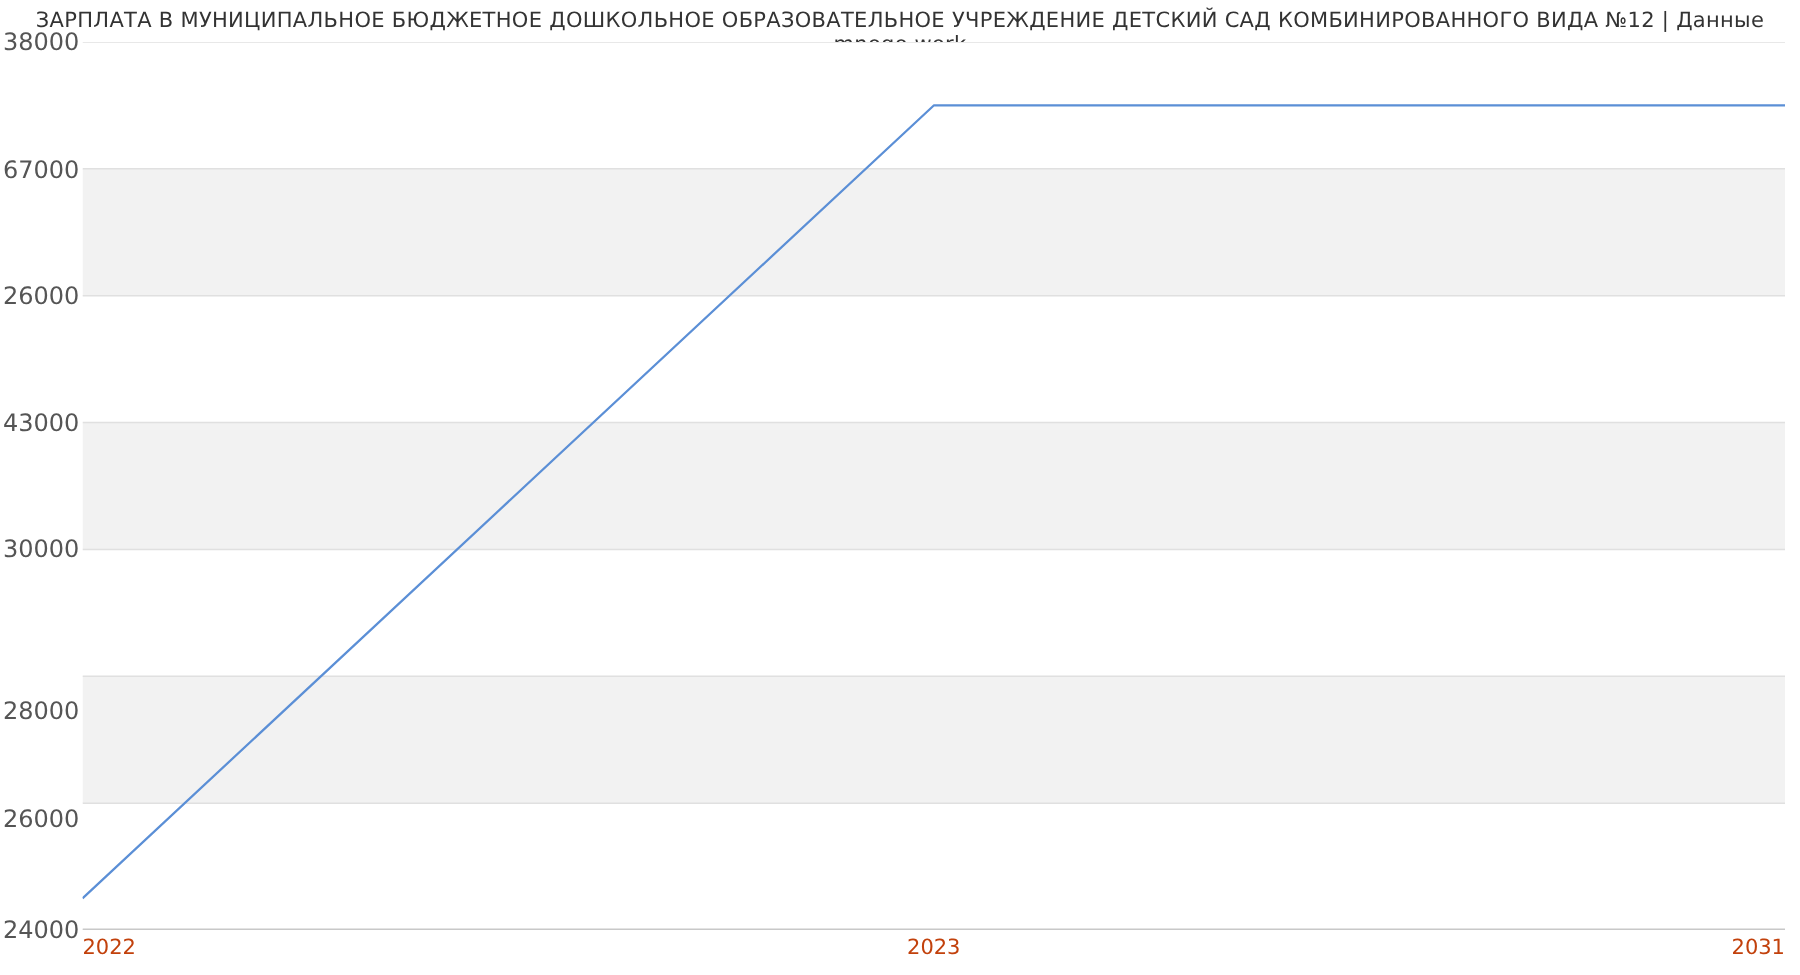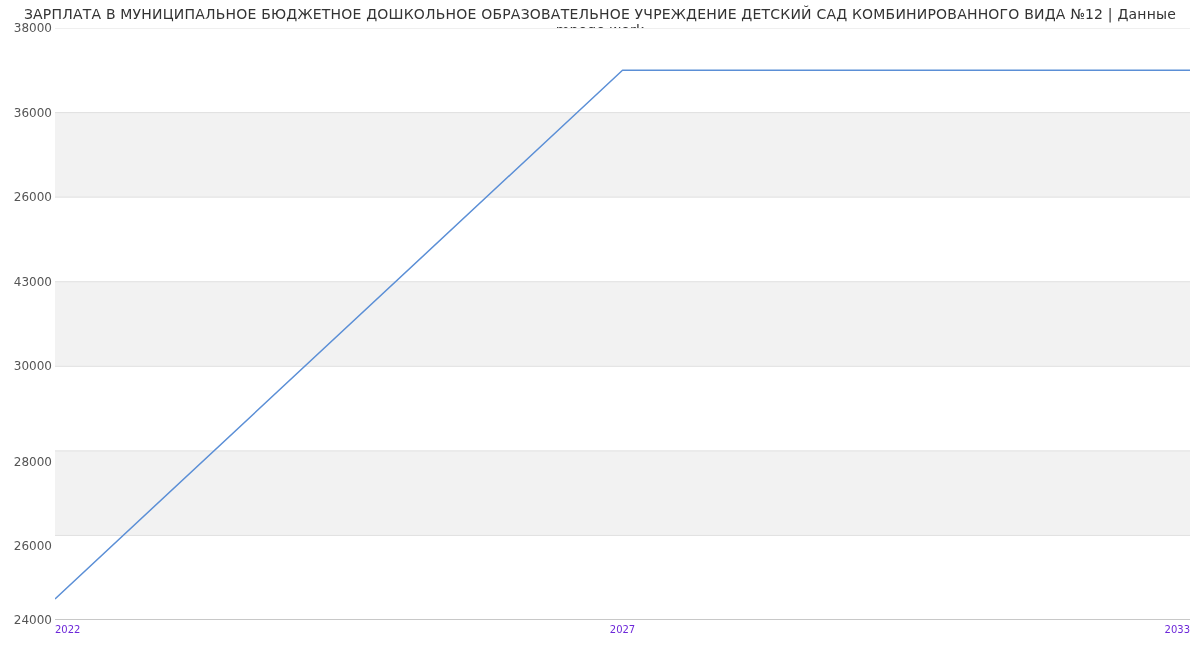--- a/index.html
+++ b/index.html
@@ -41,7 +41,7 @@
     right: 1148px; 
     width: 50px;
     text-align: right;
-    font-size: 12px;
+    font-size: 16px;
     color: #555555;
     transform: translateY(-50%);
   }

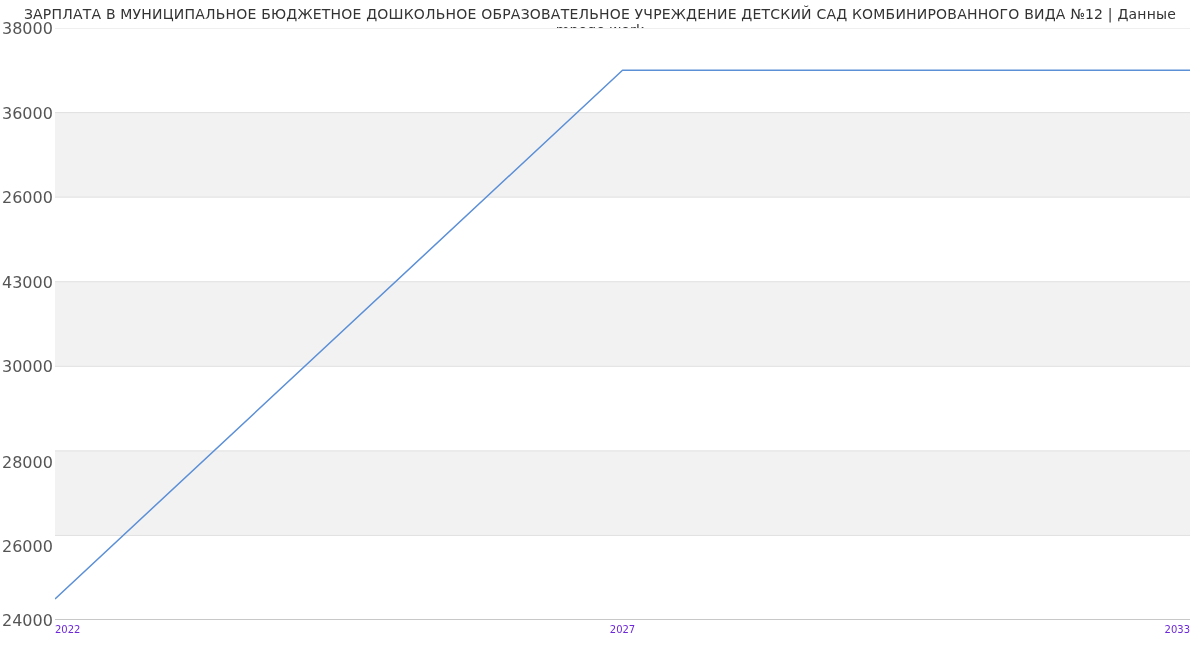--- a/index.html
+++ b/index.html
@@ -69,7 +69,7 @@
   <div class="y-tick-label" style="top:366.3px">30000</div>
   <div class="y-tick-label" style="top:281.7px">43000</div>
   <div class="y-tick-label" style="top:197.1px">26000</div>
-  <div class="y-tick-label" style="top:112.6px">36000</div>
+  <div class="y-tick-label" style="top:112.6px">67000</div>
   <div class="y-tick-label" style="top:28px">38000</div>
 
   <div class="x-tick-label left-edge" style="left:55px">2022</div>

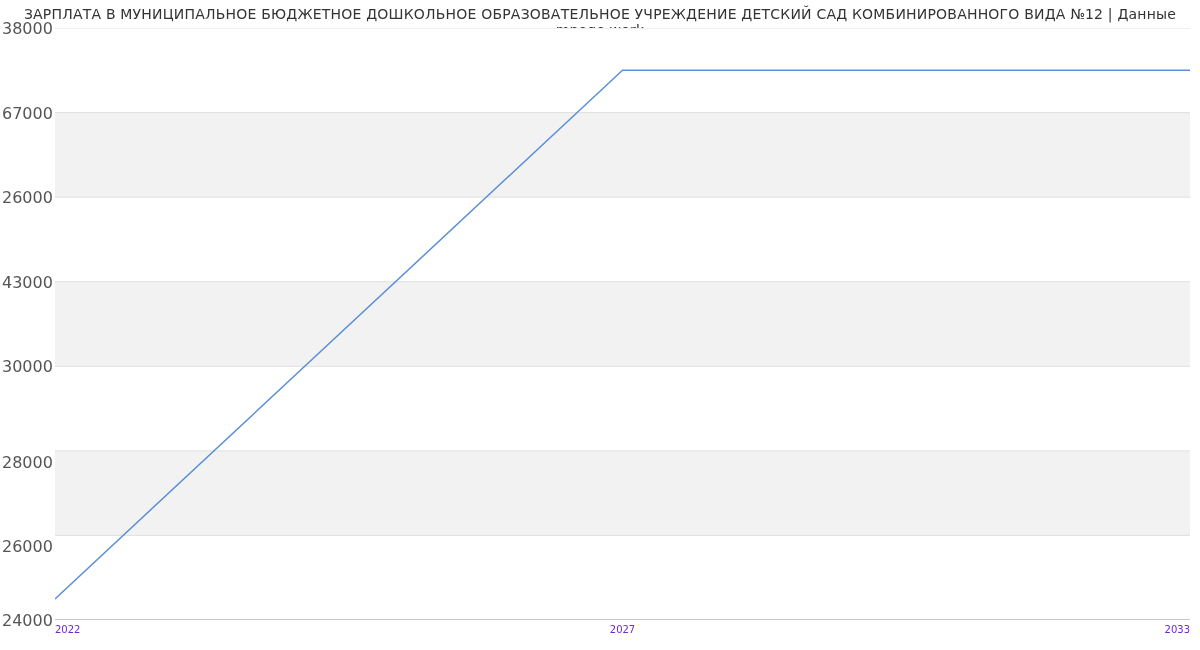--- a/index.html
+++ b/index.html
@@ -65,7 +65,7 @@
 
   <div class="y-tick-label" style="top:620px">24000</div>
   <div class="y-tick-label" style="top:546px">26000</div>
-  <div class="y-tick-label" style="top:462px">28000</div>
+  <div class="y-tick-label" style="top:474px">28000</div>
   <div class="y-tick-label" style="top:366.3px">30000</div>
   <div class="y-tick-label" style="top:281.7px">43000</div>
   <div class="y-tick-label" style="top:197.1px">26000</div>

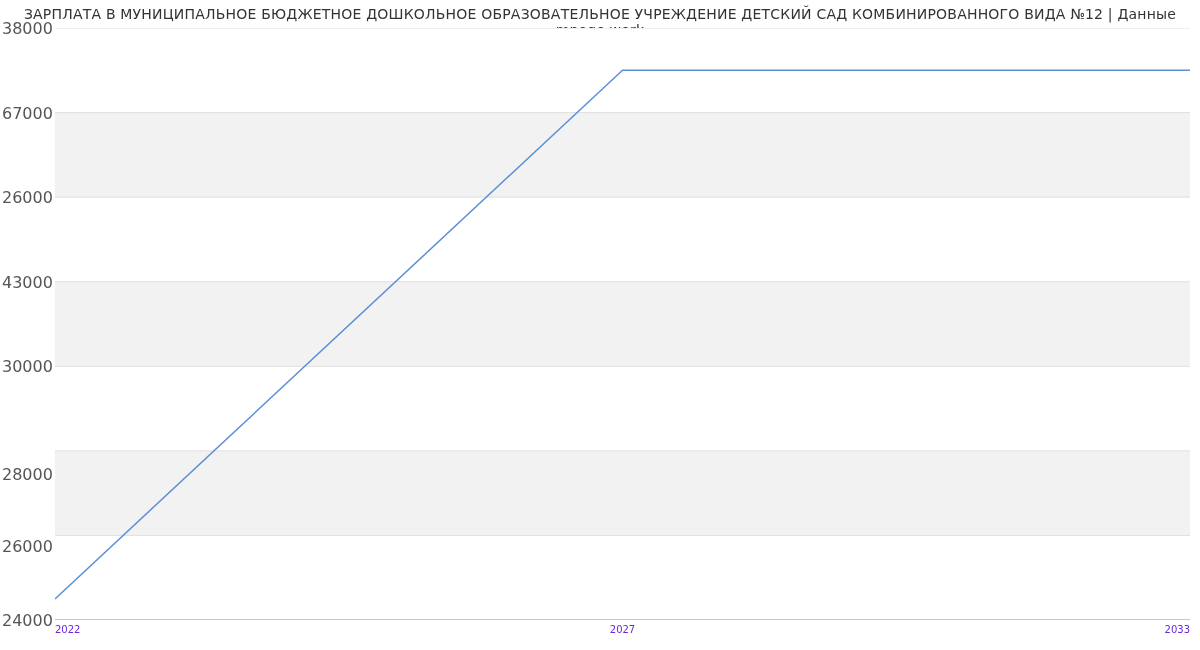--- a/index.html
+++ b/index.html
@@ -48,8 +48,8 @@
   .x-tick-label {
     position: absolute;
     top: 624px;
-    font-size: 10px;
-    color: #6d28d9;
+    font-size: 14px;
+    color: #c2410c;
     transform: translateX(-50%);
     white-space: nowrap;
   }

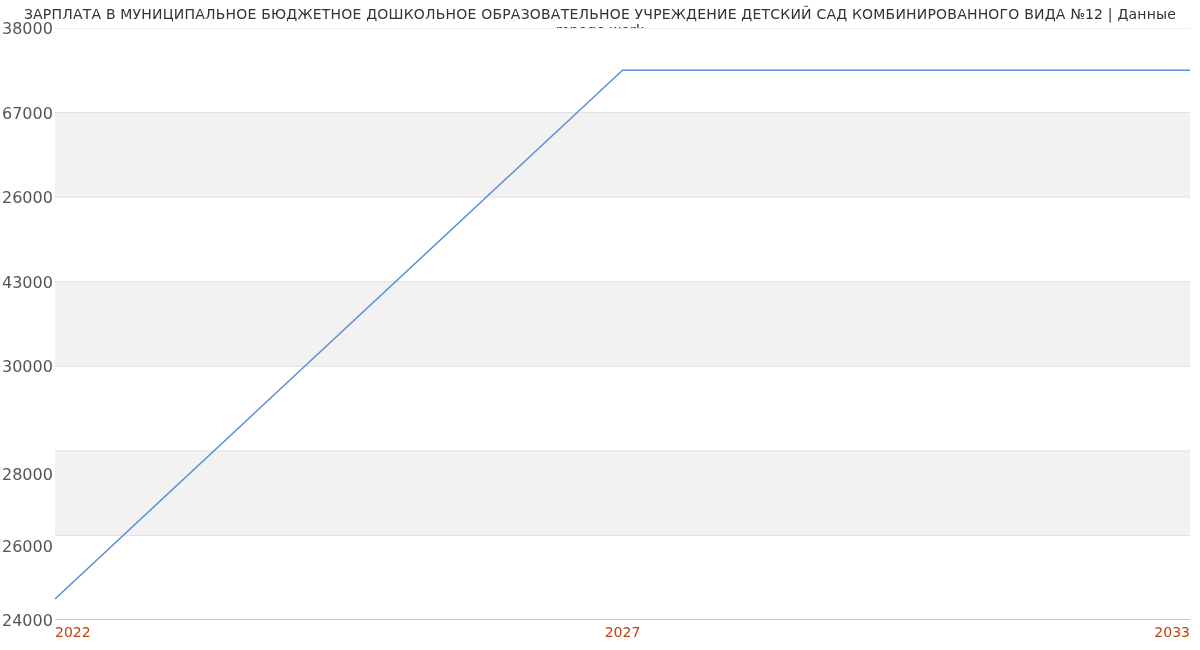--- a/index.html
+++ b/index.html
@@ -73,7 +73,7 @@
   <div class="y-tick-label" style="top:28px">38000</div>
 
   <div class="x-tick-label left-edge" style="left:55px">2022</div>
-  <div class="x-tick-label" style="left:622.5px">2027</div>
+  <div class="x-tick-label" style="left:622.5px">2023</div>
   <div class="x-tick-label right-edge" style="left:1190px">2033</div>
 
   <div class="plot-area">

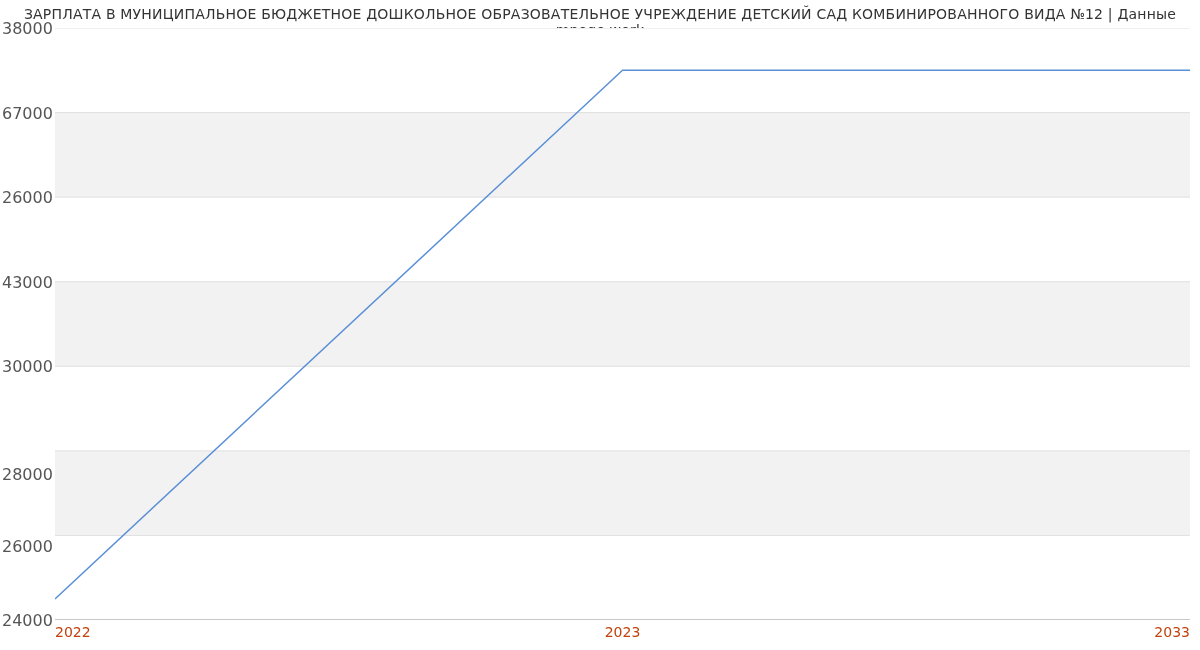--- a/index.html
+++ b/index.html
@@ -74,7 +74,7 @@
 
   <div class="x-tick-label left-edge" style="left:55px">2022</div>
   <div class="x-tick-label" style="left:622.5px">2023</div>
-  <div class="x-tick-label right-edge" style="left:1190px">2033</div>
+  <div class="x-tick-label right-edge" style="left:1190px">2031</div>
 
   <div class="plot-area">
     <svg id="chart-svg" width="1135" height="592" viewBox="0 0 1135 592">

